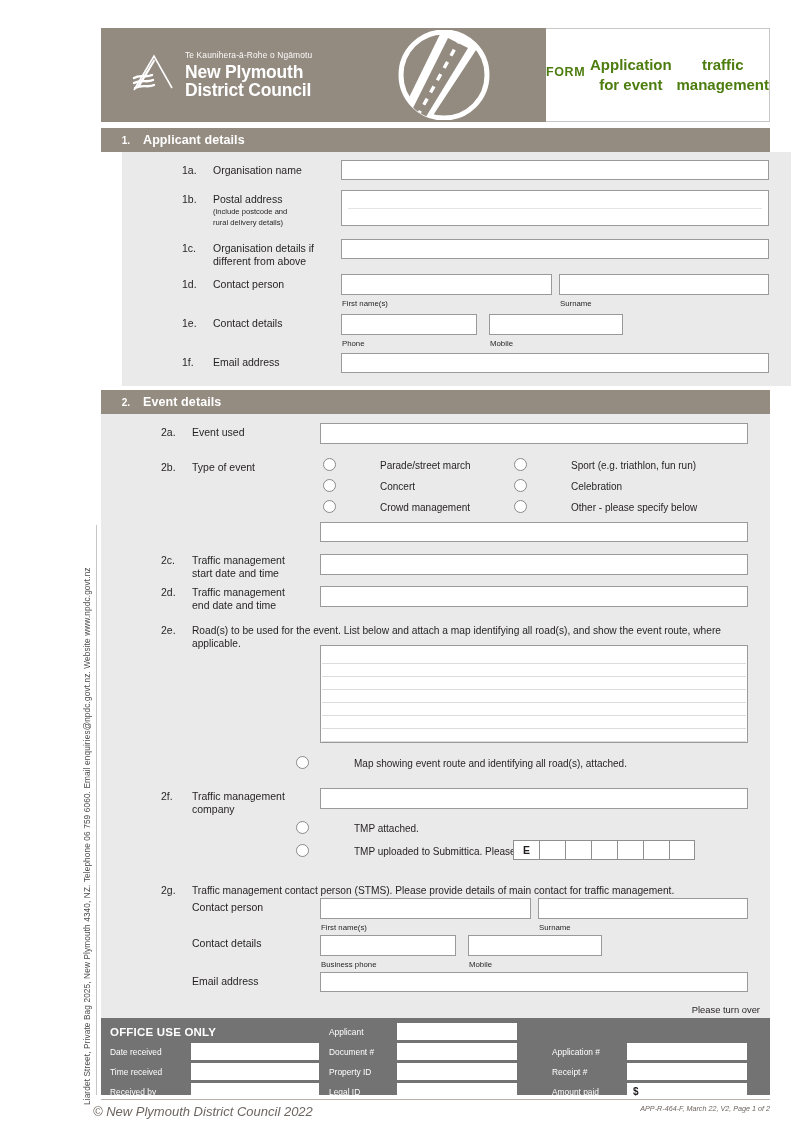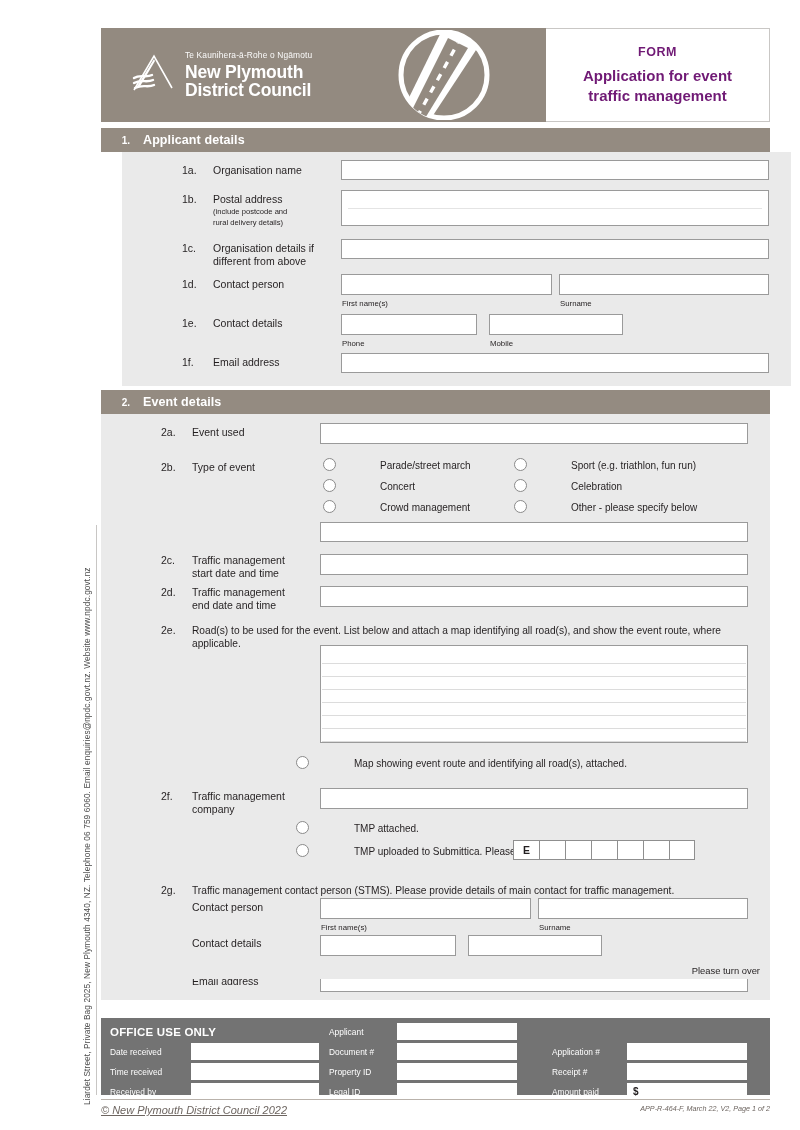--- a/index.html
+++ b/index.html
@@ -55,8 +55,8 @@
     background:#ffffff;
     border:1px solid #c9c7c5;
     border-left:none;
-    display:flex; flex-direction:column; align-items:center; justify-content:center;
-    color:#701a75;
+    display:flex; flex-direction:row; align-items:center; justify-content:center;
+    color:#4d7c0f;
   }
   .hdr-form-word { font-size:12.5px; font-weight:bold; letter-spacing:0.6px; margin-bottom:7px; }
   .hdr-title { font-size:15px; font-weight:bold; line-height:1.32; text-align:center; }

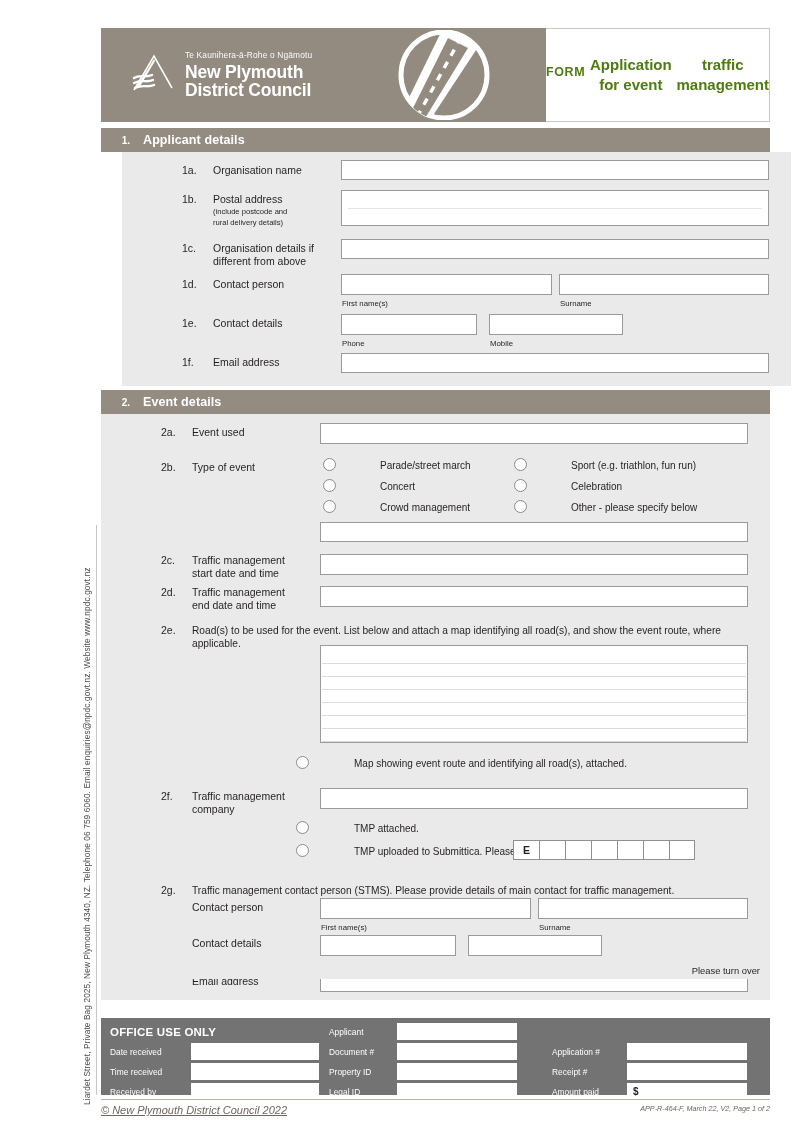--- a/index.html
+++ b/index.html
@@ -322,7 +322,7 @@
     <div class="field" style="left:219px; top:558px; width:428px; height:20px;"></div>
   </div>
 
-  <div class="panel" style="top:961px; height:18px;text-align:center;">
+  <div class="panel" style="top:1000px; height:18px;text-align:center;">
     <div class="turnover" style="top:4px;">Please turn over</div>
   </div>
 

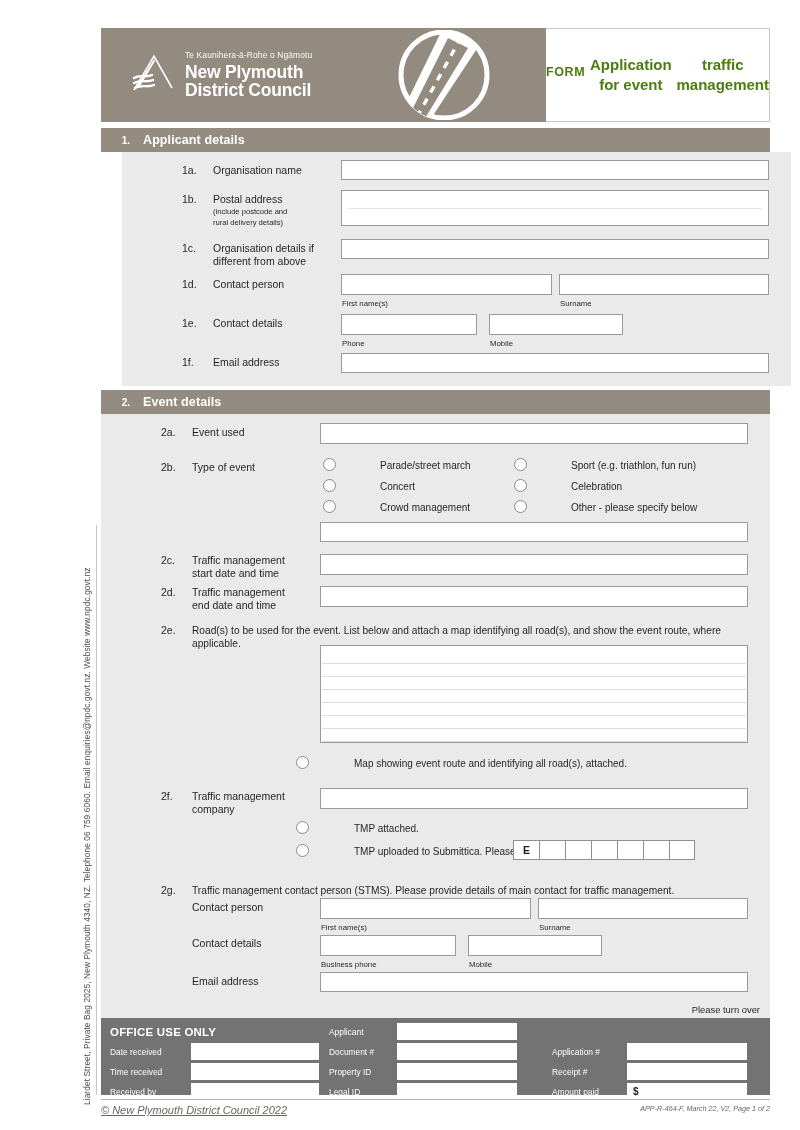--- a/index.html
+++ b/index.html
@@ -121,7 +121,7 @@
   .ou-dollar { position:absolute; font-size:10px; font-weight:bold; color:#231f20; }
 
   .footline { position:absolute; left:101px; width:669px; height:1px; background:#b9b2ab; }
-  .foot-left { position:absolute; left:101px; font-size:11px; font-style:italic; color:#6d6560;text-decoration:underline; }
+  .foot-left { position:absolute; left:93px; font-size:13px; font-style:italic; color:#6d6560; }
   .foot-right { position:absolute; right:30px; font-size:7.2px; font-style:italic; color:#6d6560; }
 </style>
 </head>

